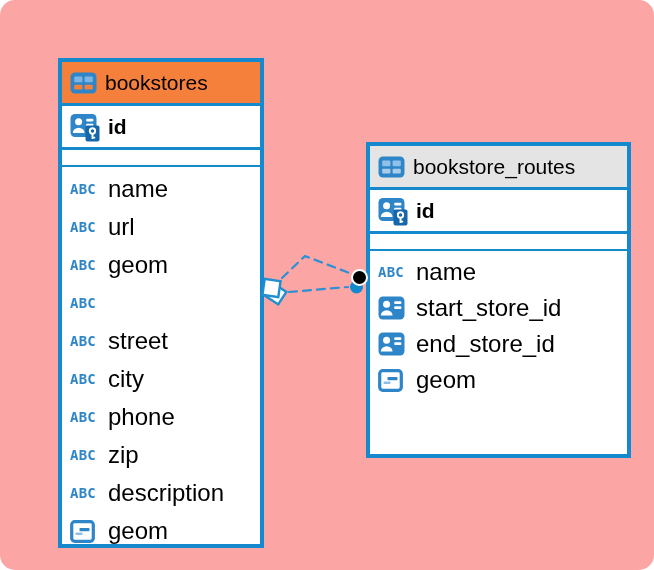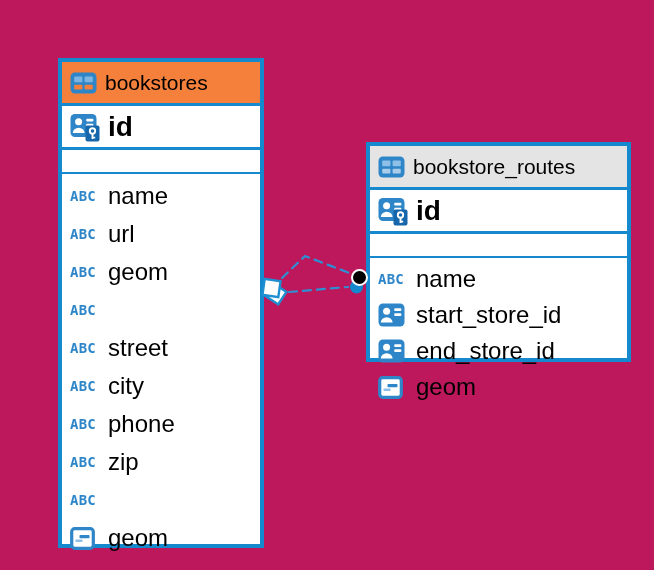--- a/index.html
+++ b/index.html
@@ -4,8 +4,8 @@
 <style>
   html,body{margin:0;padding:0;background:#fff;}
   .canvas{
-    position:relative;width:654px;height:570px;background:#be185d;
-    font-family:"Liberation Sans",sans-serif;overflow:hidden;
+    position:relative;width:654px;height:570px;background:#fca5a5;
+    font-family:"Liberation Sans",sans-serif;overflow:hidden;border-radius:15px;
   }
   .card{
     position:absolute;background:#fff;border:4px solid #1489CE;

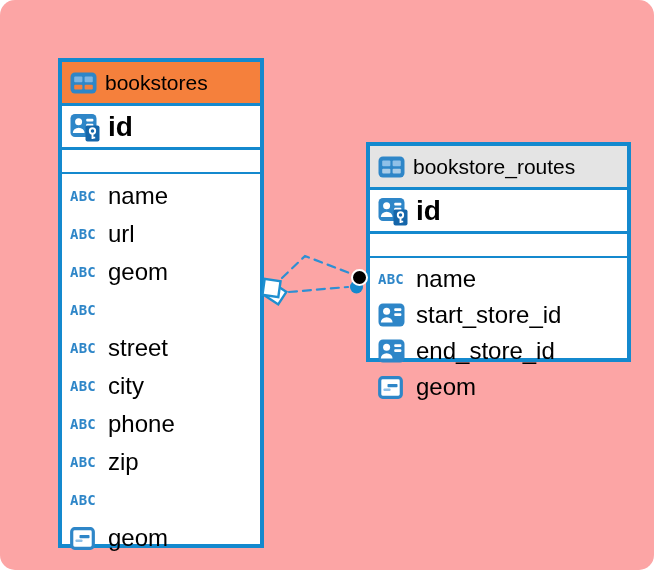--- a/index.html
+++ b/index.html
@@ -24,7 +24,7 @@
     height:44px;display:flex;align-items:center;gap:6px;padding:0 6px;
     border-bottom:3px solid #1489CE;box-sizing:border-box;background:#fff;
   }
-  .pk-label{font-size:28px;font-weight:bold;color:#000;}
+  .pk-label{font-size:21px;font-weight:bold;color:#000;}
   .fields{margin-top:22px;border-top:2px solid #1489CE;padding:3px 0 3px;}
   .row{height:38px;display:flex;align-items:center;gap:6px;padding:0 6px;}
   .card--routes .row{height:36px;}

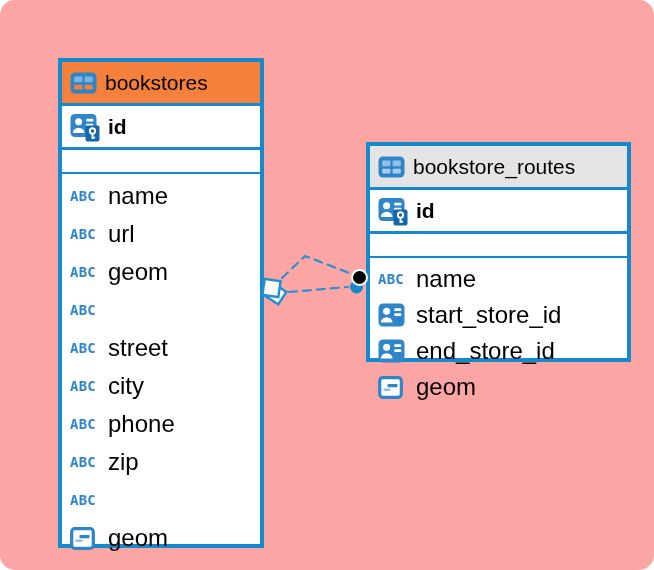--- a/index.html
+++ b/index.html
@@ -12,7 +12,7 @@
     box-sizing:border-box;z-index:1;
   }
   .card--bookstores{left:58px;top:58px;width:206px;height:490px;}
-  .card--routes{left:366px;top:142px;width:265px;height:220px;}
+  .card--routes{left:366px;top:142px;width:265px;height:316px;}
   .hdr{
     height:44px;display:flex;align-items:center;gap:8px;padding:0 8px;
     border-bottom:3px solid #1489CE;box-sizing:border-box;

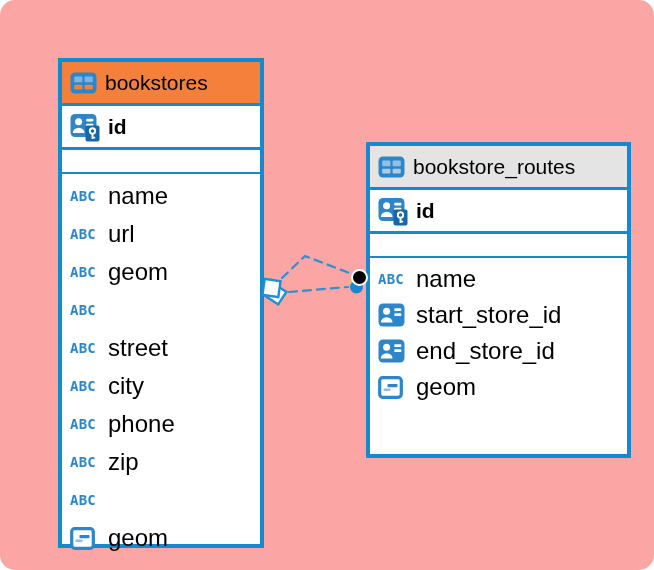--- a/index.html
+++ b/index.html
@@ -25,7 +25,7 @@
     border-bottom:3px solid #1489CE;box-sizing:border-box;background:#fff;
   }
   .pk-label{font-size:21px;font-weight:bold;color:#000;}
-  .fields{margin-top:22px;border-top:2px solid #1489CE;padding:3px 0 3px;}
+  .fields{margin-top:15px;border-top:2px solid #1489CE;padding:3px 0 3px;}
   .row{height:38px;display:flex;align-items:center;gap:6px;padding:0 6px;}
   .card--routes .row{height:36px;}
   .icon-slot{

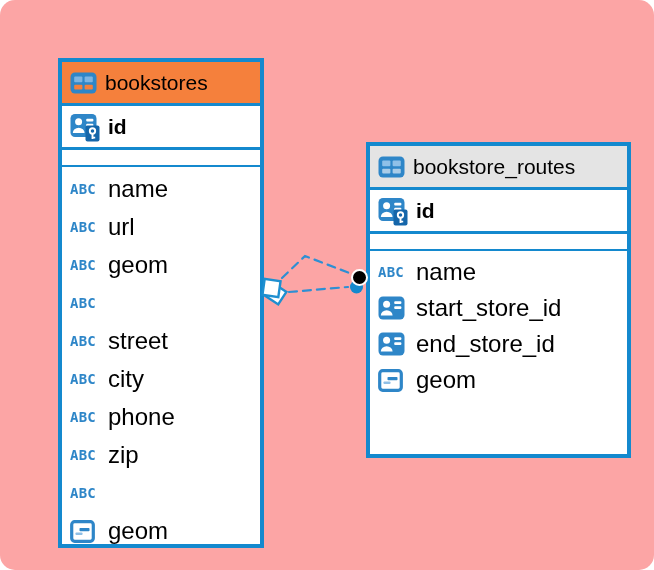--- a/index.html
+++ b/index.html
@@ -132,6 +132,7 @@
           <span class="icon-slot">
   <span class="abc-badge">ABC</span>
 </span>
+          <span class="col-label">description</span>
         </div>
         <div class="row">
           <span class="icon-slot">

